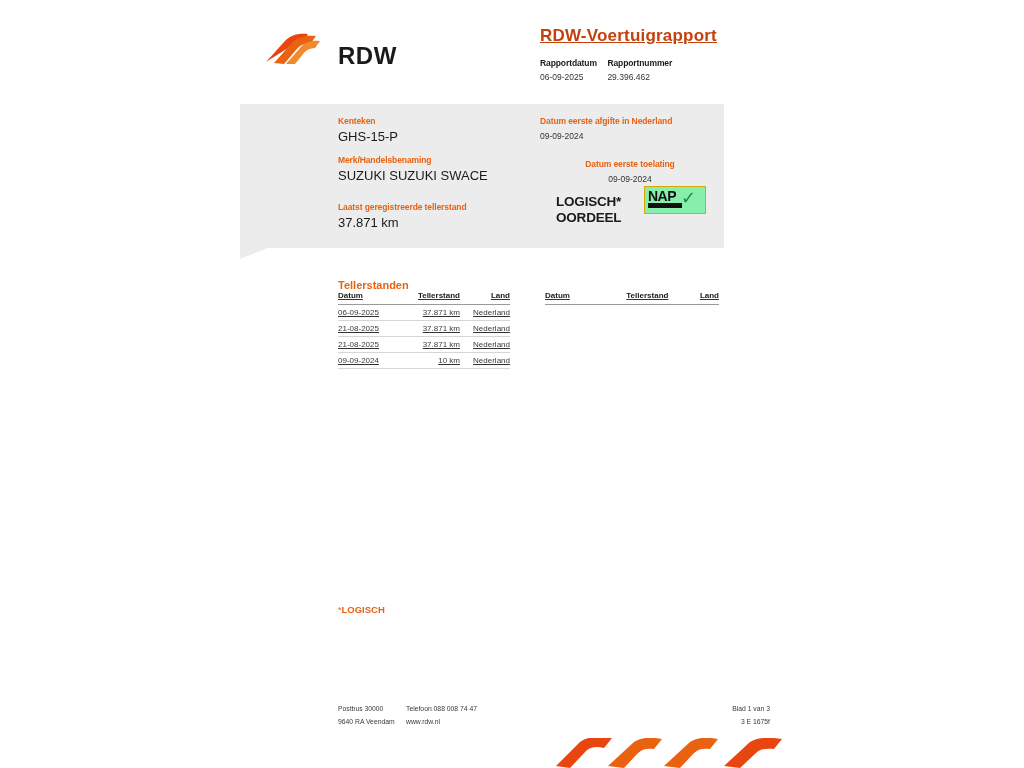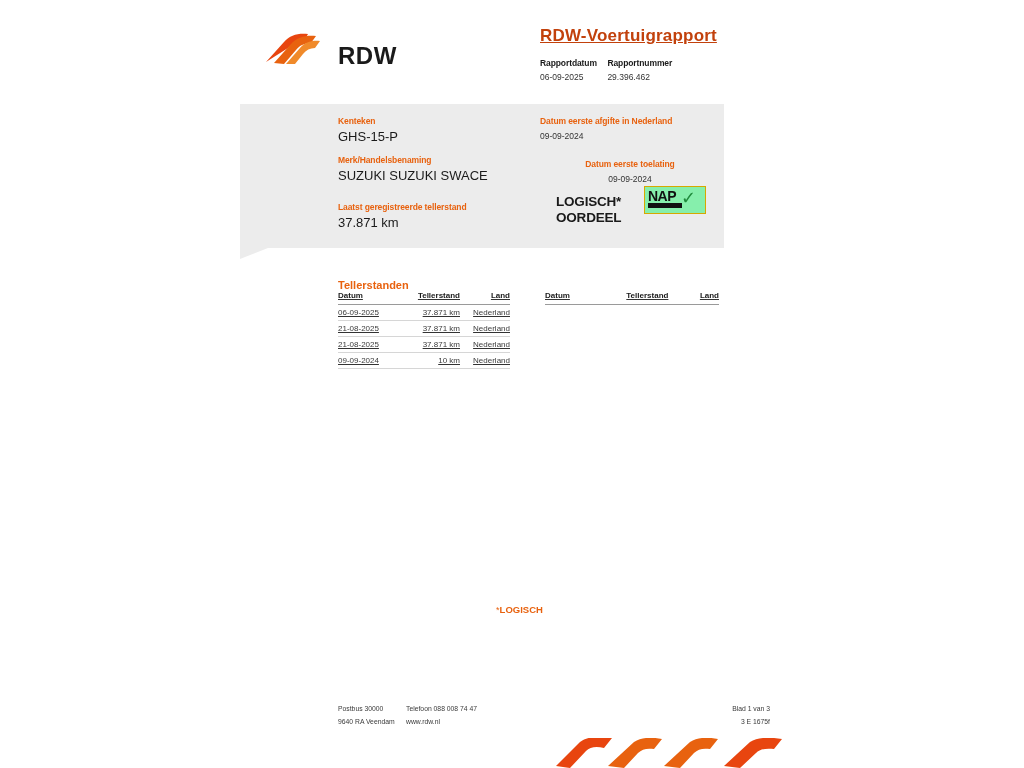--- a/index.html
+++ b/index.html
@@ -204,10 +204,9 @@
   
   .note {
     position: absolute;
-    left: 322px;
+    left: 338px;
     top: 604px;
     width: 395px;
-    text-align: center;
   }
   .note-title {
     font-size: 9.5px;

